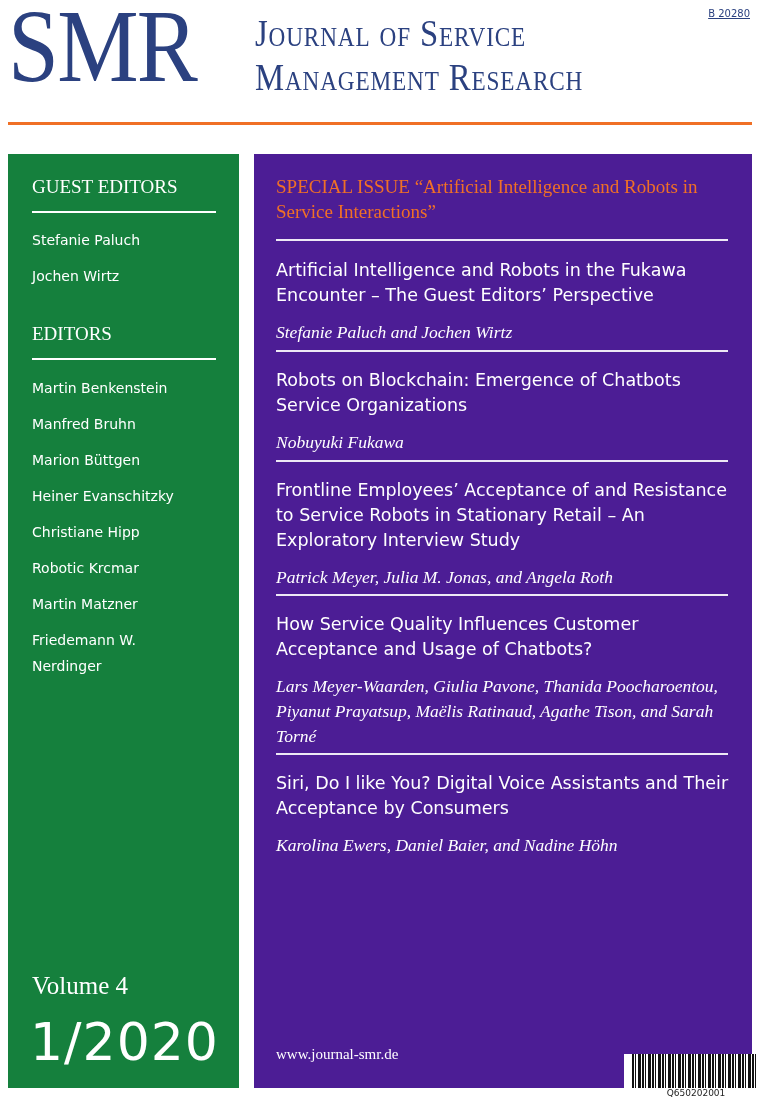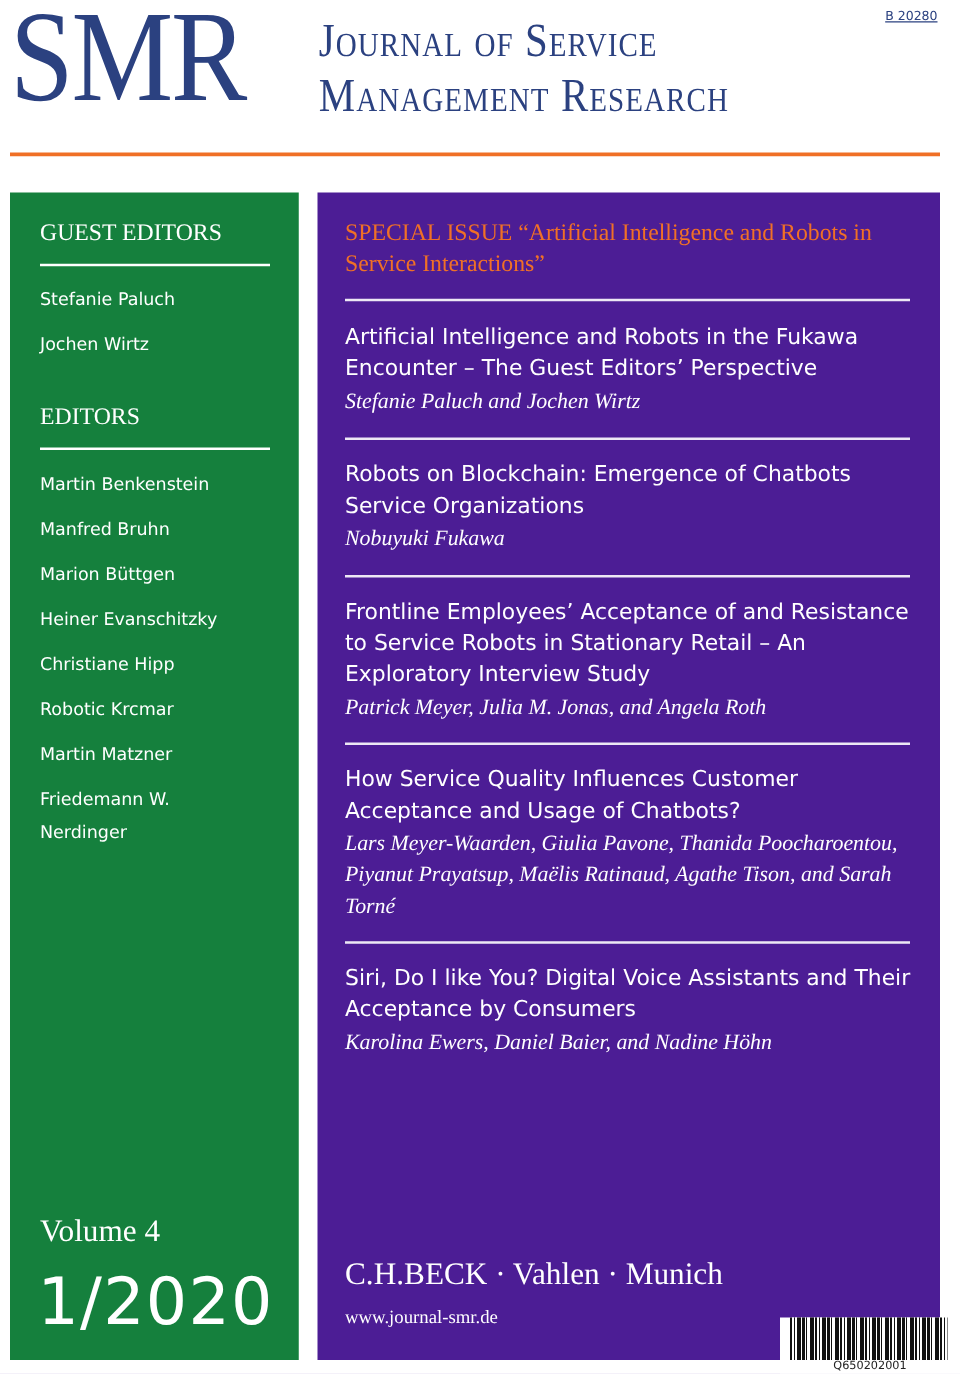--- a/index.html
+++ b/index.html
@@ -19,7 +19,7 @@
   .rrule{position:absolute;left:22px;width:452px;height:2px;background:#fff;opacity:.9;}
   .art{position:absolute;left:22px;width:460px;}
   .atitle{font-size:17.5px;line-height:25px;}
-  .aauth{font-size:17.5px;line-height:25px;margin-top:0;}
+  .aauth{font-size:17.5px;line-height:25px;margin-top:12px;}
   .aauth i{font-style:italic;}
   #vol{position:absolute;left:24px;top:818px;font-size:25px;}
   #issue{position:absolute;left:22px;top:858px;font-size:52px;letter-spacing:1px;}

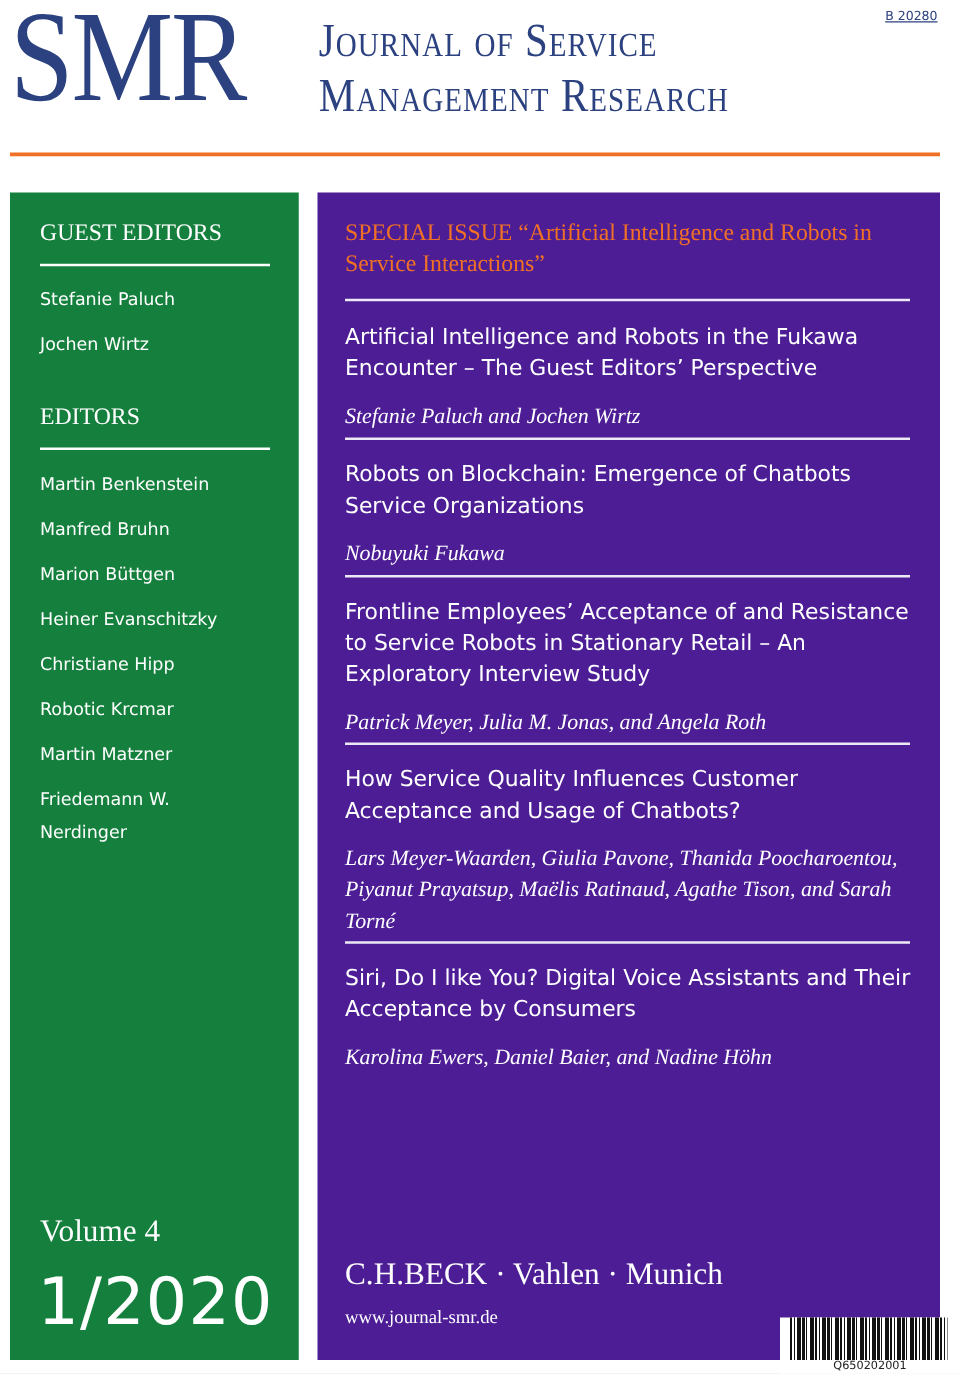--- a/index.html
+++ b/index.html
@@ -87,7 +87,6 @@
     <div class="atitle sans">Siri, Do I like You? Digital Voice Assistants and Their Acceptance by Consumers</div>
     <div class="aauth serif"><i>Karolina Ewers, Daniel Baier, and Nadine Höhn</i></div>
   </div>
-  <div id="publisher" class="serif">C.H.BECK · Vahlen · Munich</div>
   <div id="url" class="serif">www.journal-smr.de</div>
 </div>
 

